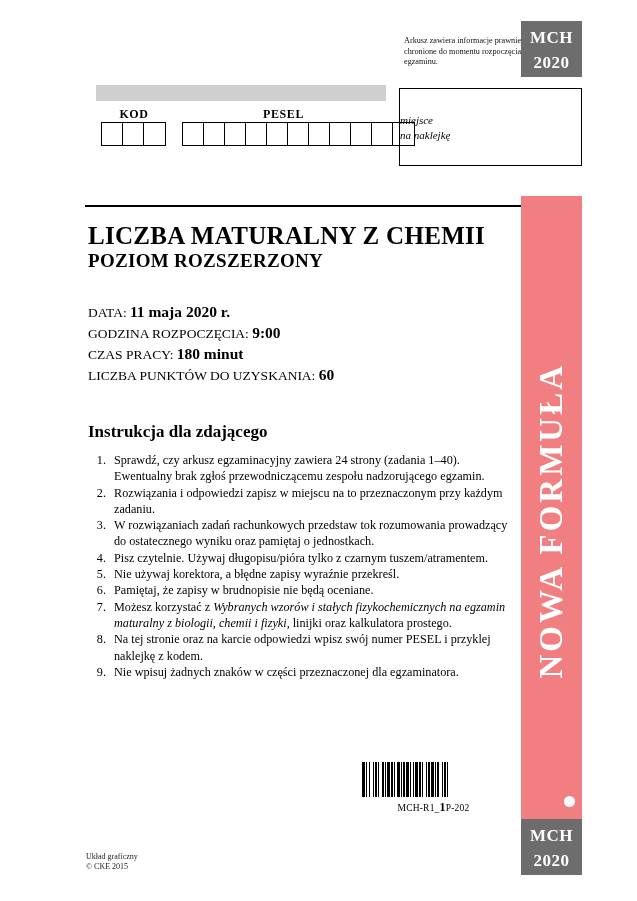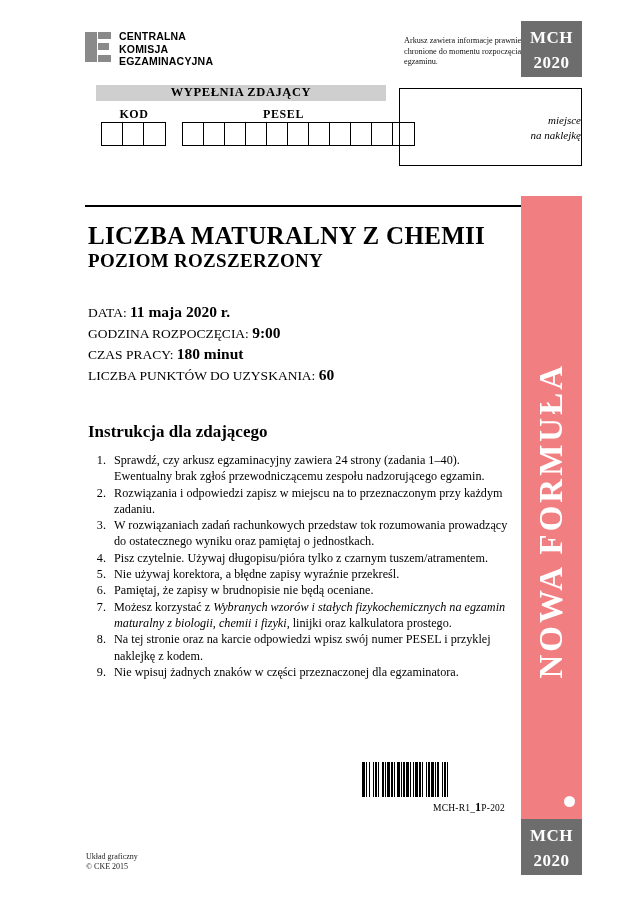--- a/index.html
+++ b/index.html
@@ -370,19 +370,6 @@
 
 <div class="page">
 
-  <div class="cke-logo-block">
-    <div class="cke-mark">
-      <div class="ck">CKE</div>
-      <div class="e-bar e1"></div>
-      <div class="e-bar e2"></div>
-      <div class="e-bar e3"></div>
-    </div>
-    <div class="cke-name">
-      <div>CENTRALNA</div>
-      <div>KOMISJA</div>
-      <div>EGZAMINACYJNA</div>
-    </div>
-  </div>
 
   <div class="notice">Arkusz zawiera informacje prawnie chronione do momentu rozpoczęcia egzaminu.</div>
 

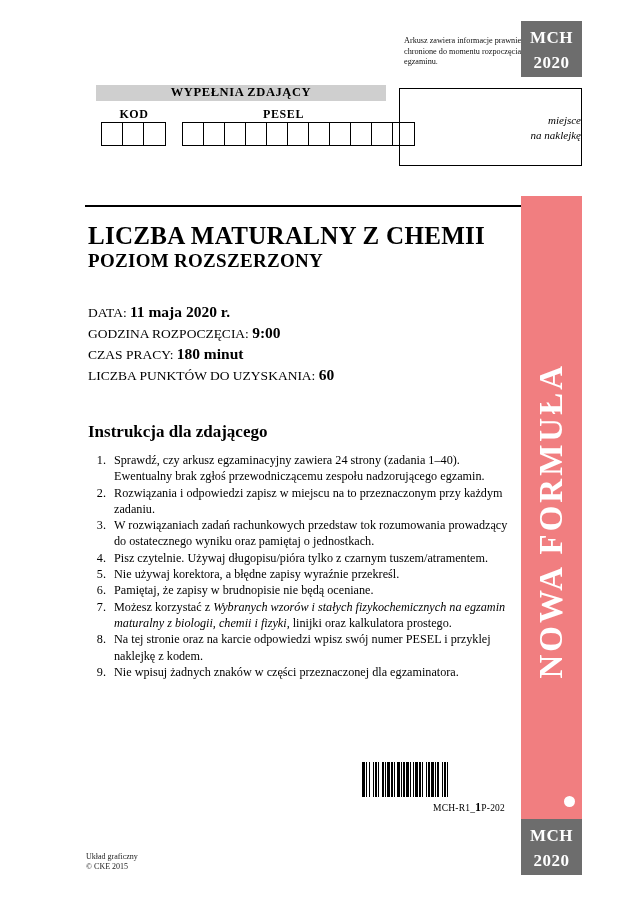--- a/index.html
+++ b/index.html
@@ -379,7 +379,6 @@
   </div>
 
   <div class="filler-band"></div>
-  <div class="filler-band-label">WYPEŁNIA ZDAJĄCY</div>
 
   <div class="kod-label">KOD</div>
   <div class="pesel-label">PESEL</div>

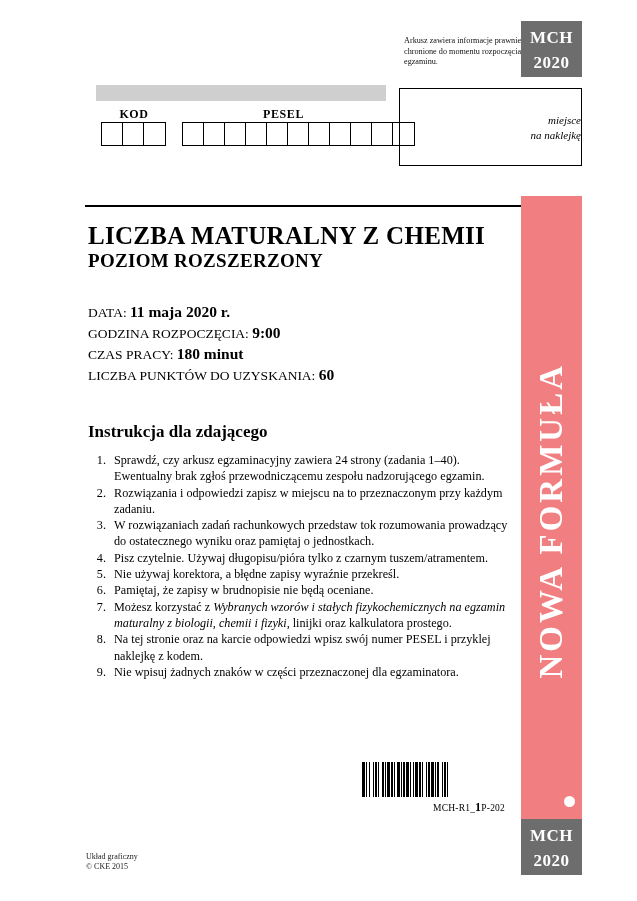--- a/index.html
+++ b/index.html
@@ -173,7 +173,7 @@
     position: absolute;
     left: 0; top: 24px;
     width: 100%;
-    text-align: right;
+    text-align: left;
     font-style: italic;
     font-size: 11px;
     line-height: 15px;

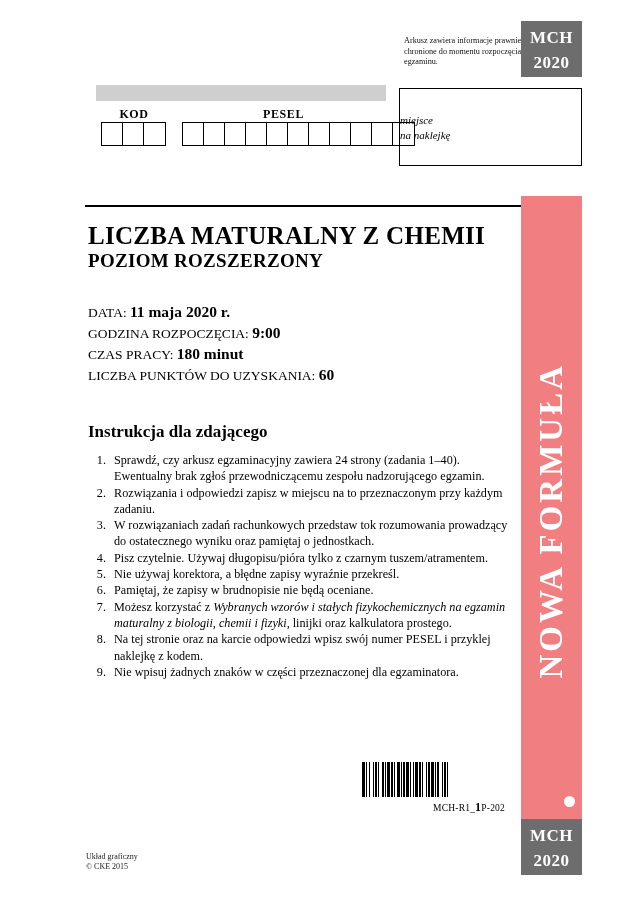--- a/index.html
+++ b/index.html
@@ -345,7 +345,7 @@
     left: 362px;
     top: 800px;
     width: 143px;
-    text-align: right;
+    text-align: center;
     font-size: 9.5px;
     letter-spacing: 0.2px;
     white-space: nowrap;

